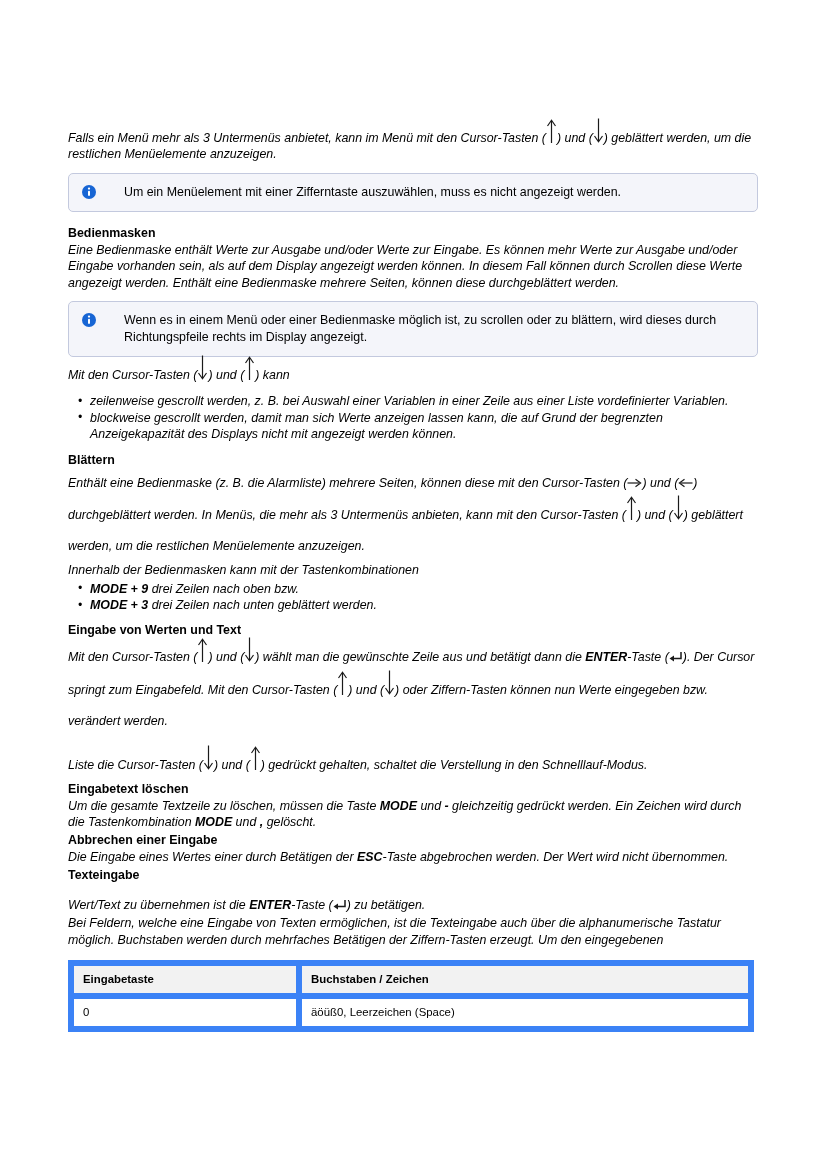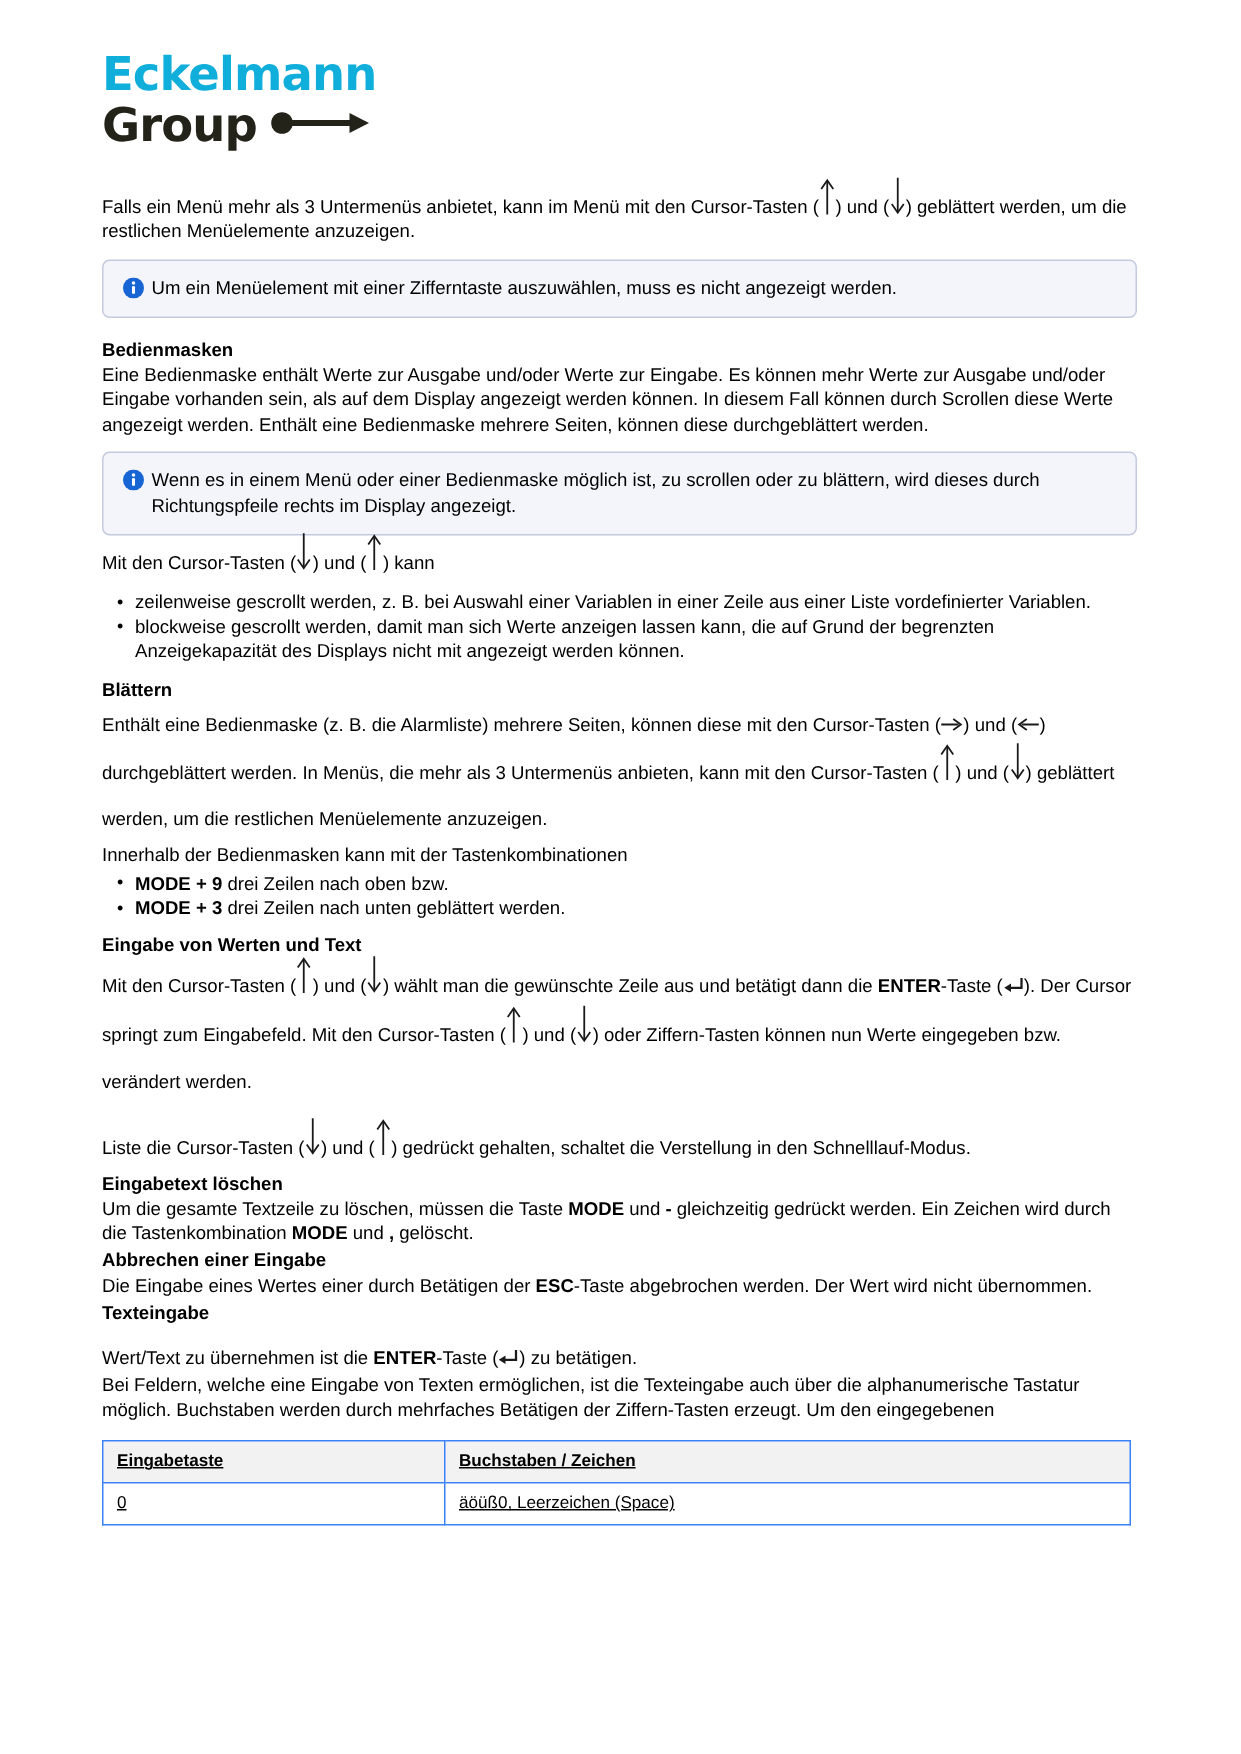--- a/index.html
+++ b/index.html
@@ -206,19 +206,6 @@
 
 <div class="page">
 
-  <div class="logo">
-    <div class="logo-line1">Eckelmann</div>
-    <div class="logo-line2">
-      <span class="logo-group-text">Group</span>
-      <span class="logo-arrow">
-        <svg width="68" height="20" viewBox="0 0 68 20">
-          <circle cx="8" cy="10" r="7.2" fill="#23231a"></circle>
-          <line x1="8" y1="10" x2="58" y2="10" stroke="#23231a" stroke-width="4"></line>
-          <polygon points="66,10 53,3.4 53,16.6" fill="#23231a"></polygon>
-        </svg>
-      </span>
-    </div>
-  </div>
 
   <div class="content">
 

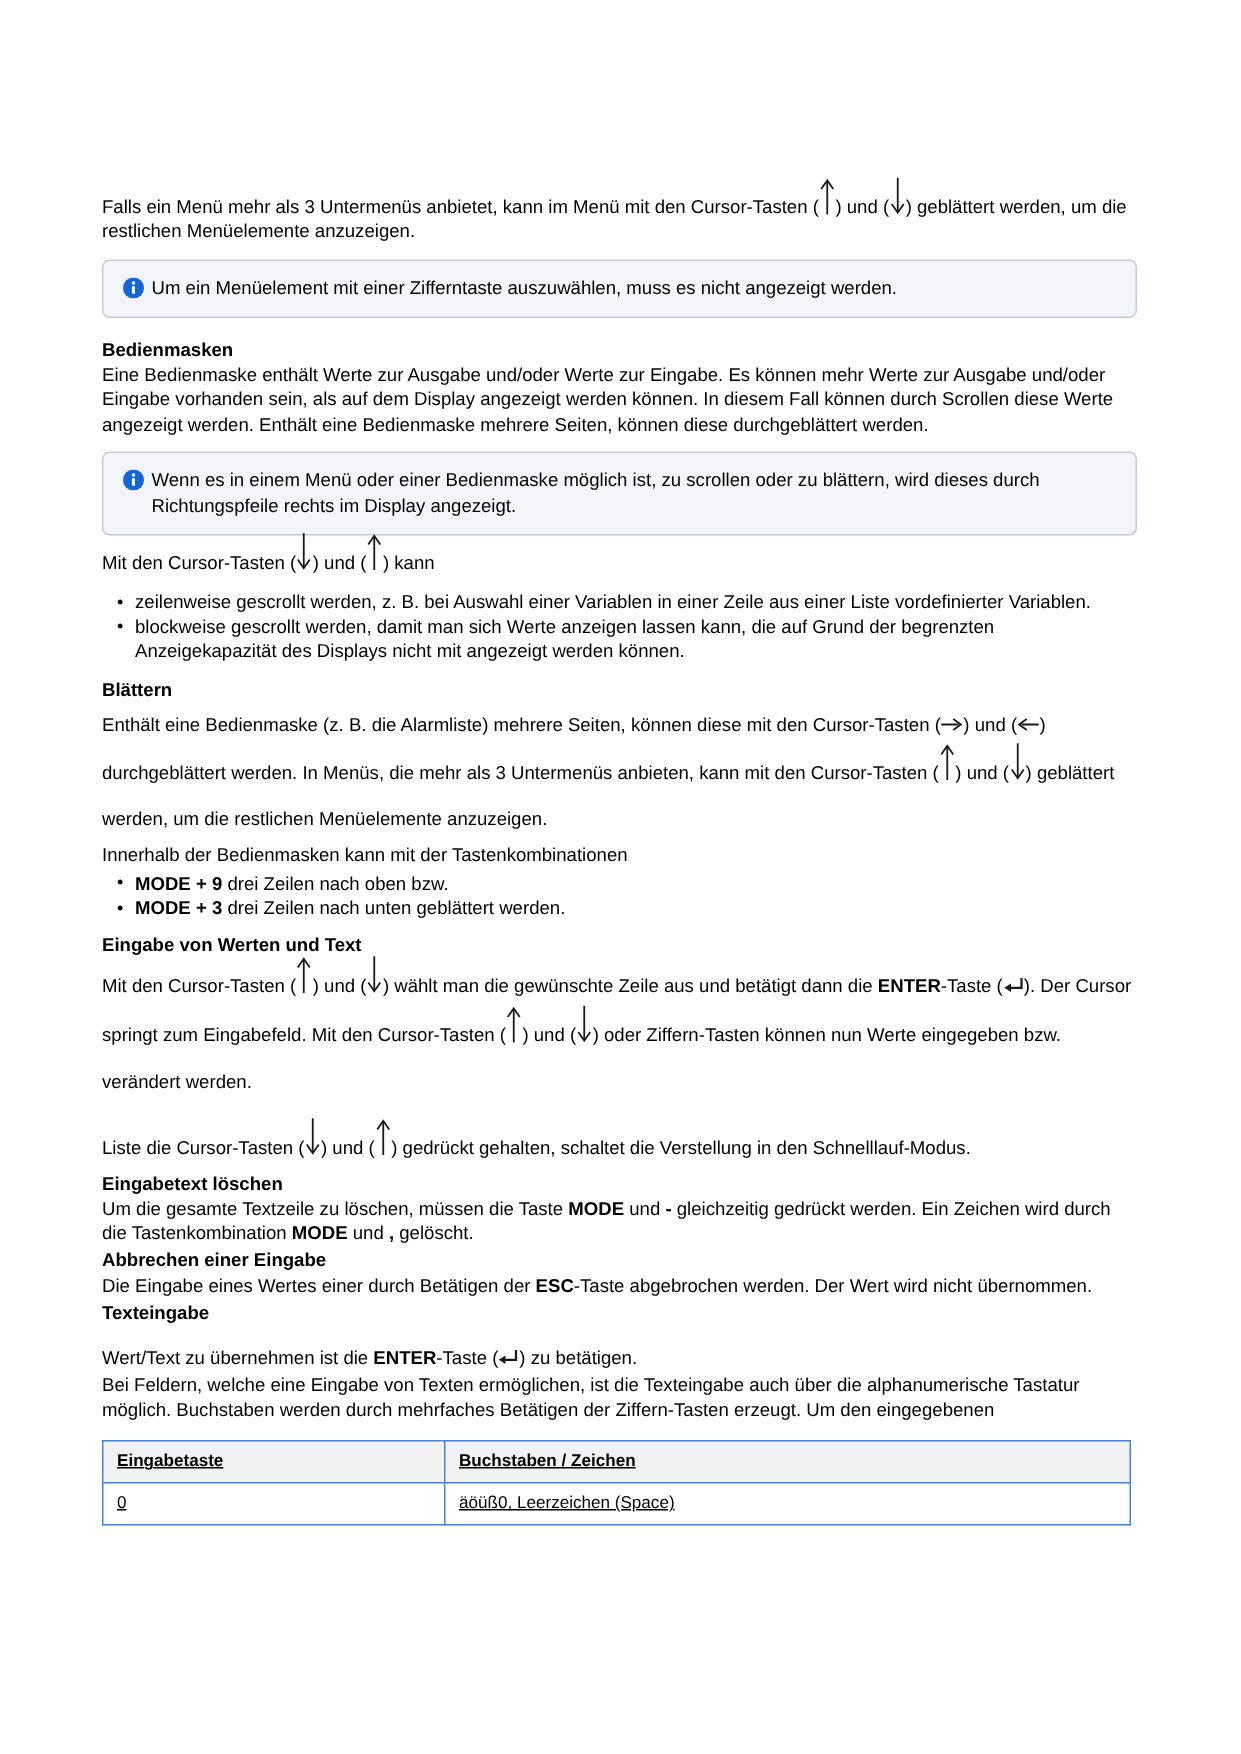--- a/index.html
+++ b/index.html
@@ -69,6 +69,7 @@
 
   p, ul, .para {
     margin: 0;
+    font-style: italic;
   }
 
   .para {

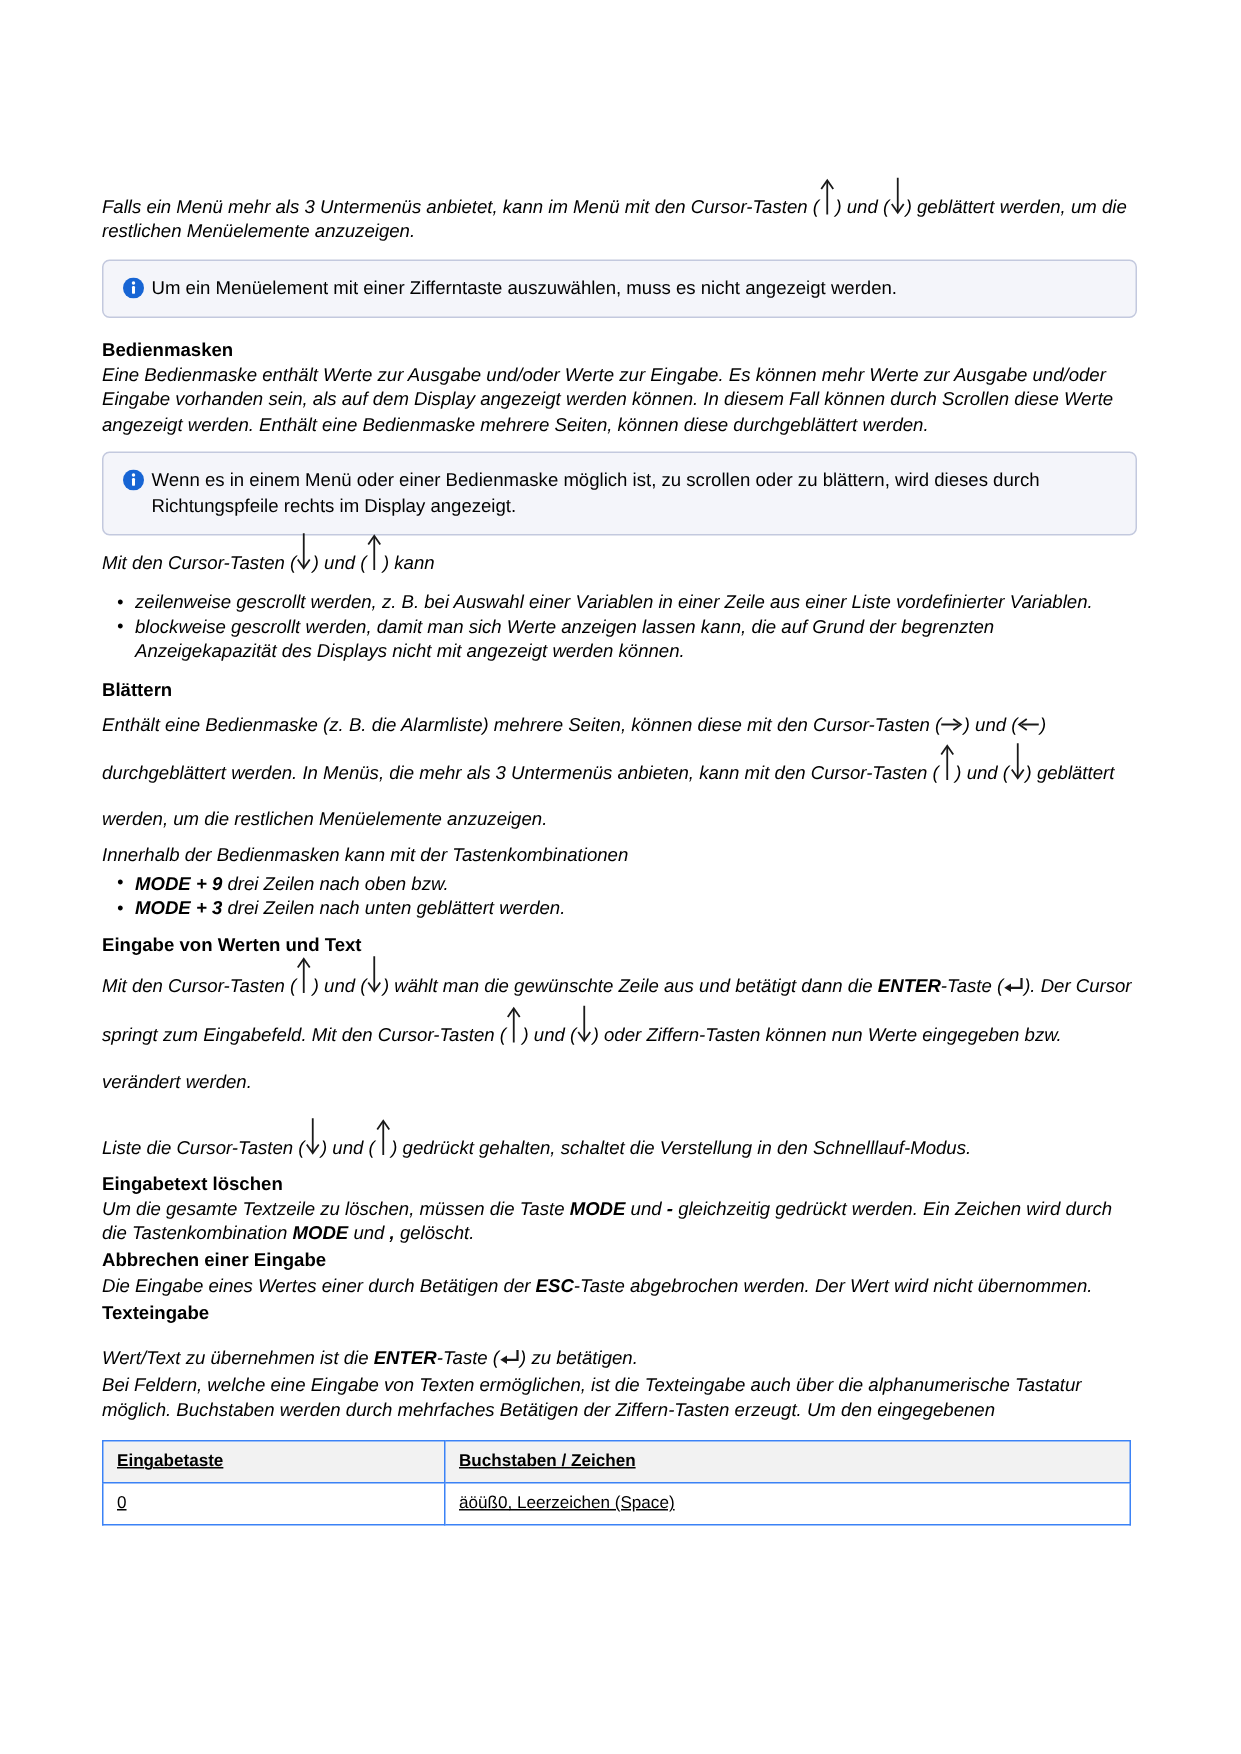--- a/index.html
+++ b/index.html
@@ -102,7 +102,7 @@
     display: flex;
     align-items: flex-start;
     padding: 10px 12px 11px 13px;
-    gap: 5px;
+    gap: 28px;
   }
   .info-icon {
     flex: 0 0 auto;

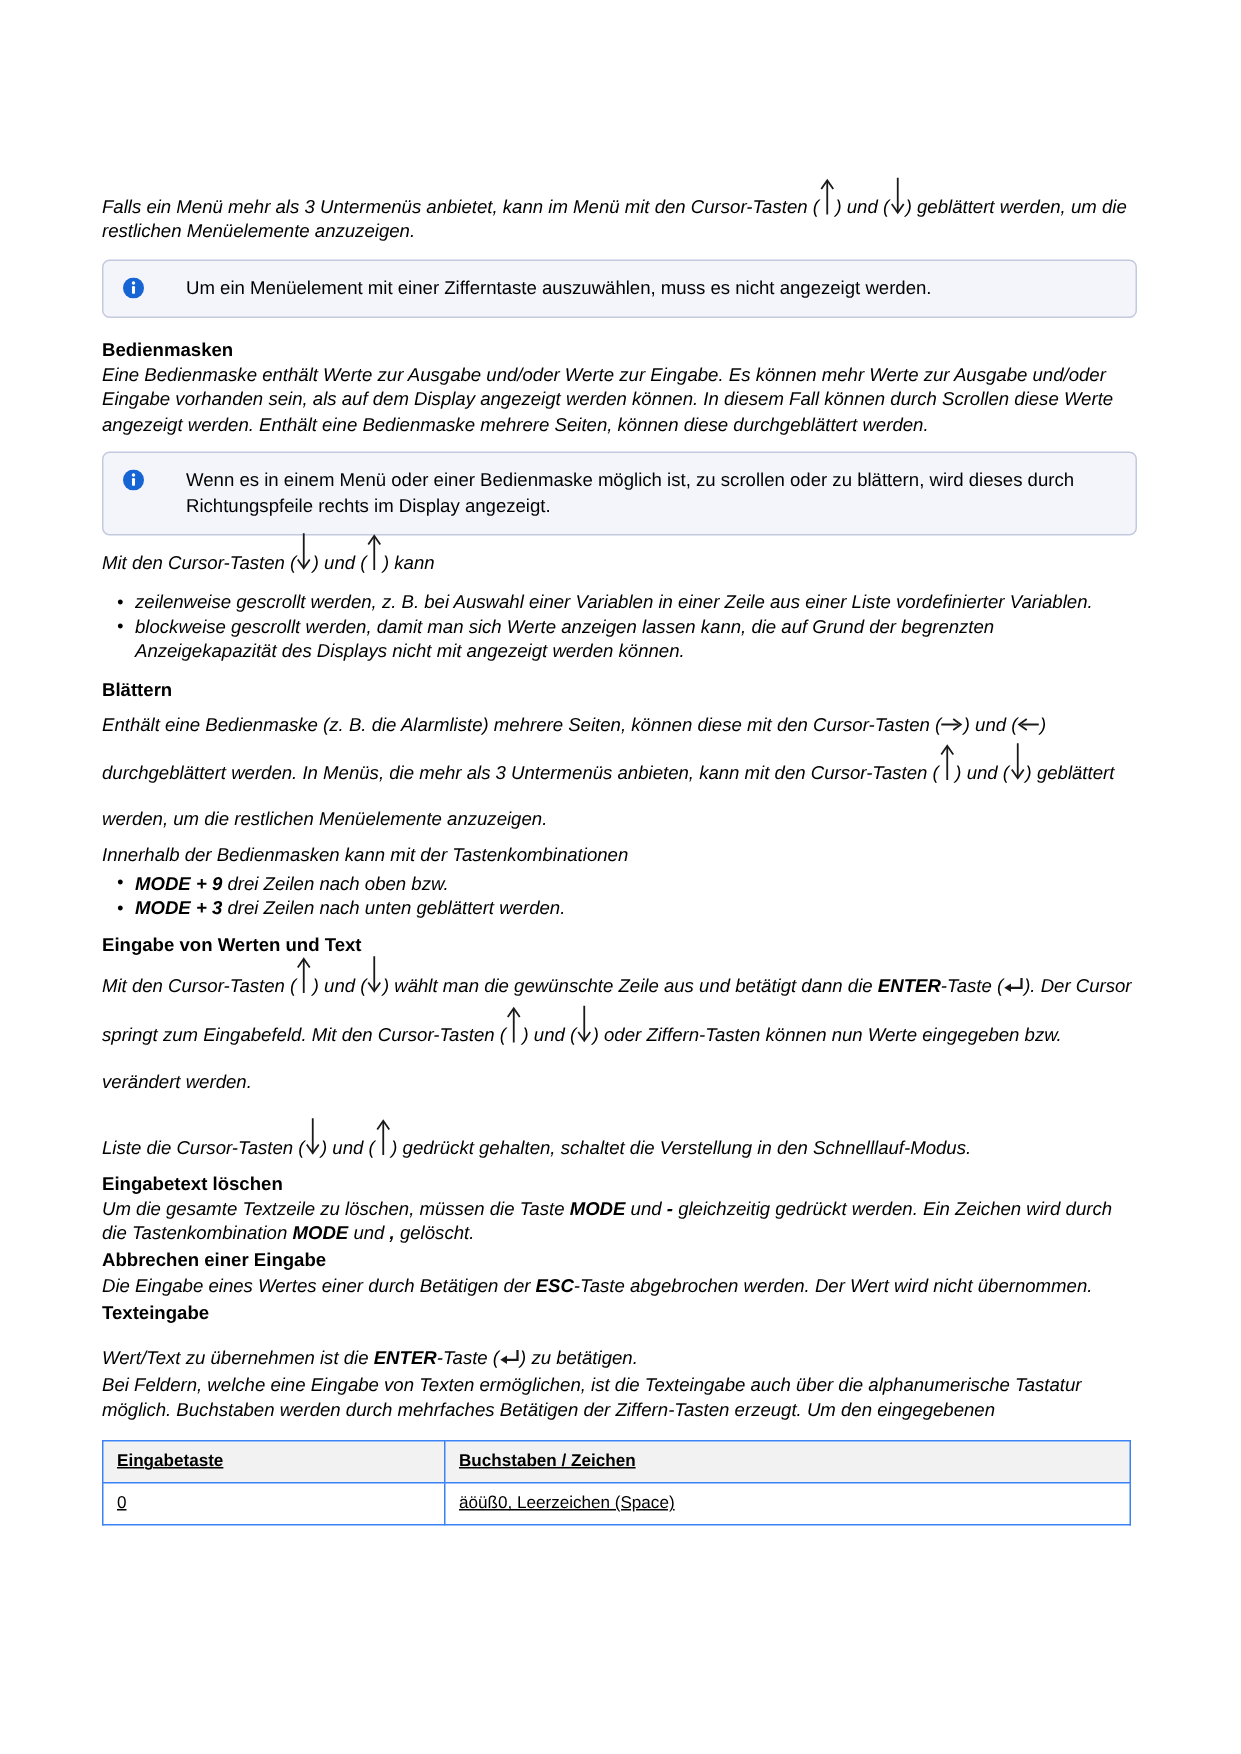--- a/index.html
+++ b/index.html
@@ -168,12 +168,11 @@
     font-size: 11.4px;
   }
   .tbl th, .tbl td {
-    border: 1px solid #3b82f6;
+    border: 6px solid #3b82f6;
     text-align: left;
     padding: 6px 8px 6px 9px;
     line-height: 15px;
     vertical-align: middle;
-    text-decoration: underline;
   }
   .tbl thead th {
     background: #f2f2f2;

